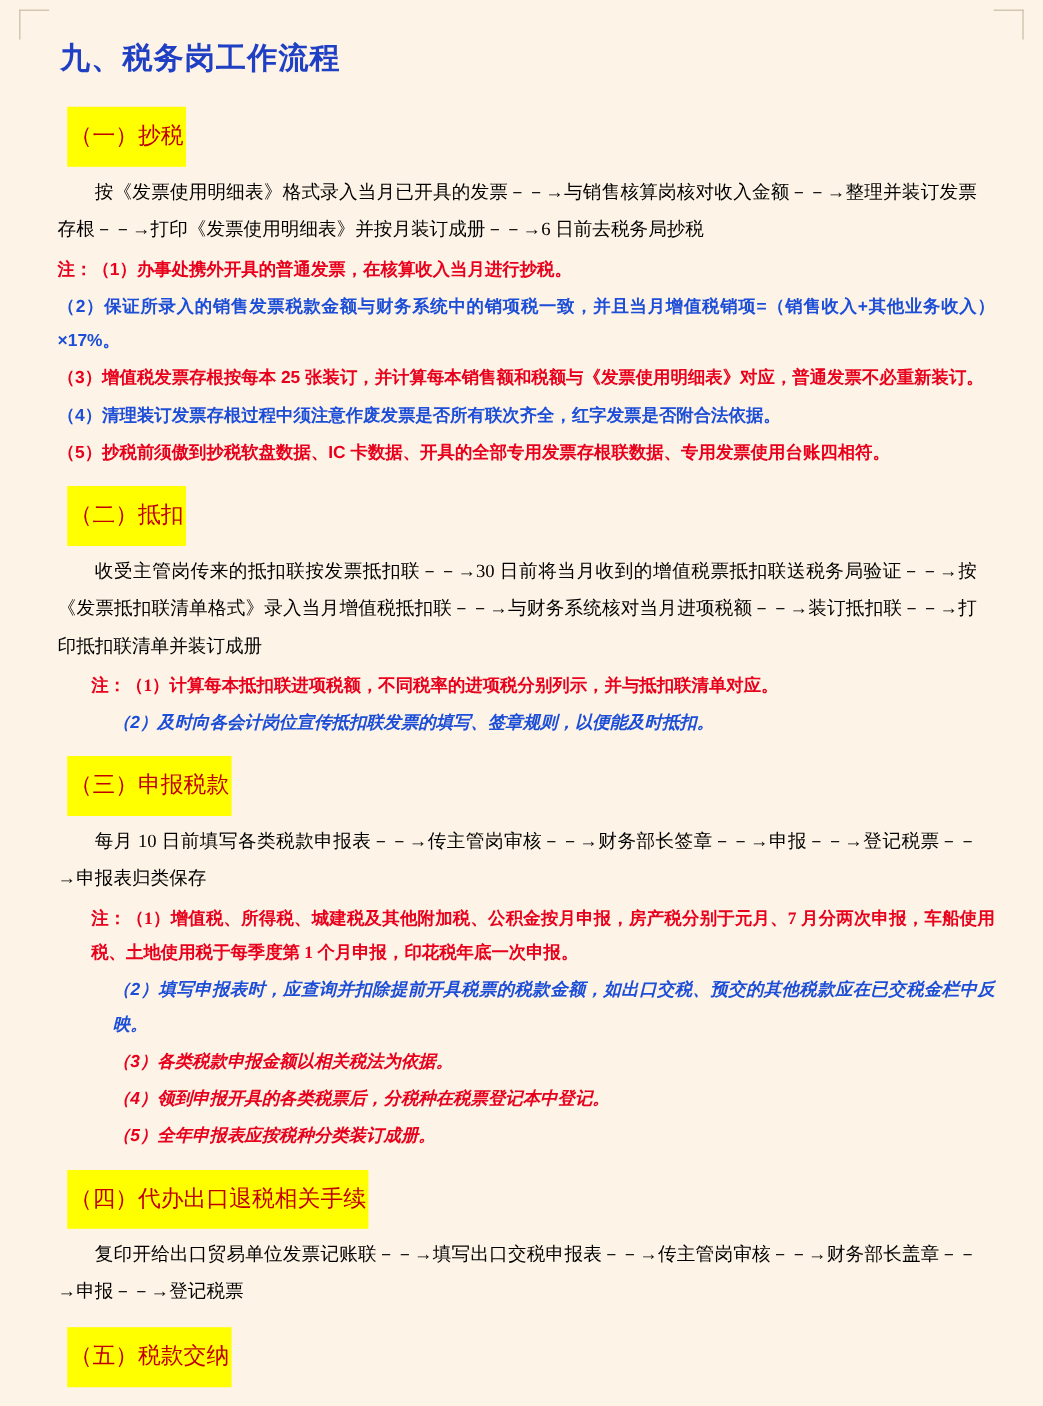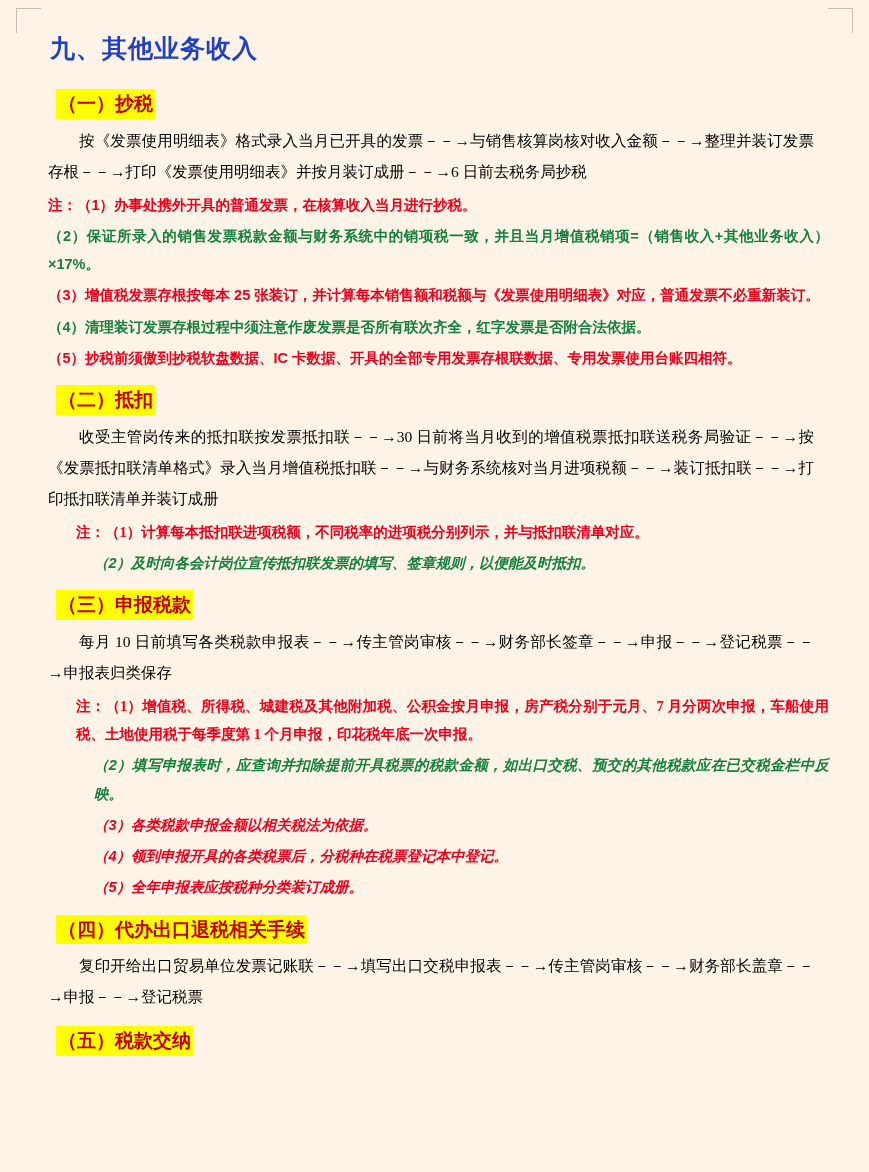--- a/index.html
+++ b/index.html
@@ -81,7 +81,7 @@
   <span class="crop tl"></span>
   <span class="crop tr"></span>
 
-  <h1 class="doc-title">九、其他业务收入</h1>
+  <h1 class="doc-title">九、税务岗工作流程</h1>
 
   <div id="content"><div class="sec-head">（一）抄税</div><div class="body-par">按《发票使用明细表》格式录入当月已开具的发票－－→与销售核算岗核对收入金额－－→整理并装订发票存根－－→打印《发票使用明细表》并按月装订成册－－→6 日前去税务局抄税</div><div class="note red">注：（1）办事处携外开具的普通发票，在核算收入当月进行抄税。</div><div class="note blue">（2）保证所录入的销售发票税款金额与财务系统中的销项税一致，并且当月增值税销项=（销售收入+其他业务收入）×17%。</div><div class="note red">（3）增值税发票存根按每本 25 张装订，并计算每本销售额和税额与《发票使用明细表》对应，普通发票不必重新装订。</div><div class="note blue">（4）清理装订发票存根过程中须注意作废发票是否所有联次齐全，红字发票是否附合法依据。</div><div class="note red">（5）抄税前须傲到抄税软盘数据、IC 卡数据、开具的全部专用发票存根联数据、专用发票使用台账四相符。</div><div class="sec-head">（二）抵扣</div><div class="body-par">收受主管岗传来的抵扣联按发票抵扣联－－→30 日前将当月收到的增值税票抵扣联送税务局验证－－→按《发票抵扣联清单格式》录入当月增值税抵扣联－－→与财务系统核对当月进项税额－－→装订抵扣联－－→打印抵扣联清单并装订成册</div><div class="note red indent1">注：（1）计算每本抵扣联进项税额，不同税率的进项税分别列示，并与抵扣联清单对应。</div><div class="note blue indent2">（2）及时向各会计岗位宣传抵扣联发票的填写、签章规则，以便能及时抵扣。</div><div class="sec-head">（三）申报税款</div><div class="body-par">每月 10 日前填写各类税款申报表－－→传主管岗审核－－→财务部长签章－－→申报－－→登记税票－－→申报表归类保存</div><div class="note red indent1">注：（1）增值税、所得税、城建税及其他附加税、公积金按月申报，房产税分别于元月、7 月分两次申报，车船使用税、土地使用税于每季度第 1 个月申报，印花税年底一次申报。</div><div class="note blue indent2">（2）填写申报表时，应查询并扣除提前开具税票的税款金额，如出口交税、预交的其他税款应在已交税金栏中反映。</div><div class="note red indent2">（3）各类税款申报金额以相关税法为依据。</div><div class="note red indent2">（4）领到申报开具的各类税票后，分税种在税票登记本中登记。</div><div class="note red indent2">（5）全年申报表应按税种分类装订成册。</div><div class="sec-head">（四）代办出口退税相关手续</div><div class="body-par">复印开给出口贸易单位发票记账联－－→填写出口交税申报表－－→传主管岗审核－－→财务部长盖章－－→申报－－→登记税票</div><div class="sec-head">（五）税款交纳</div></div>
 </div>

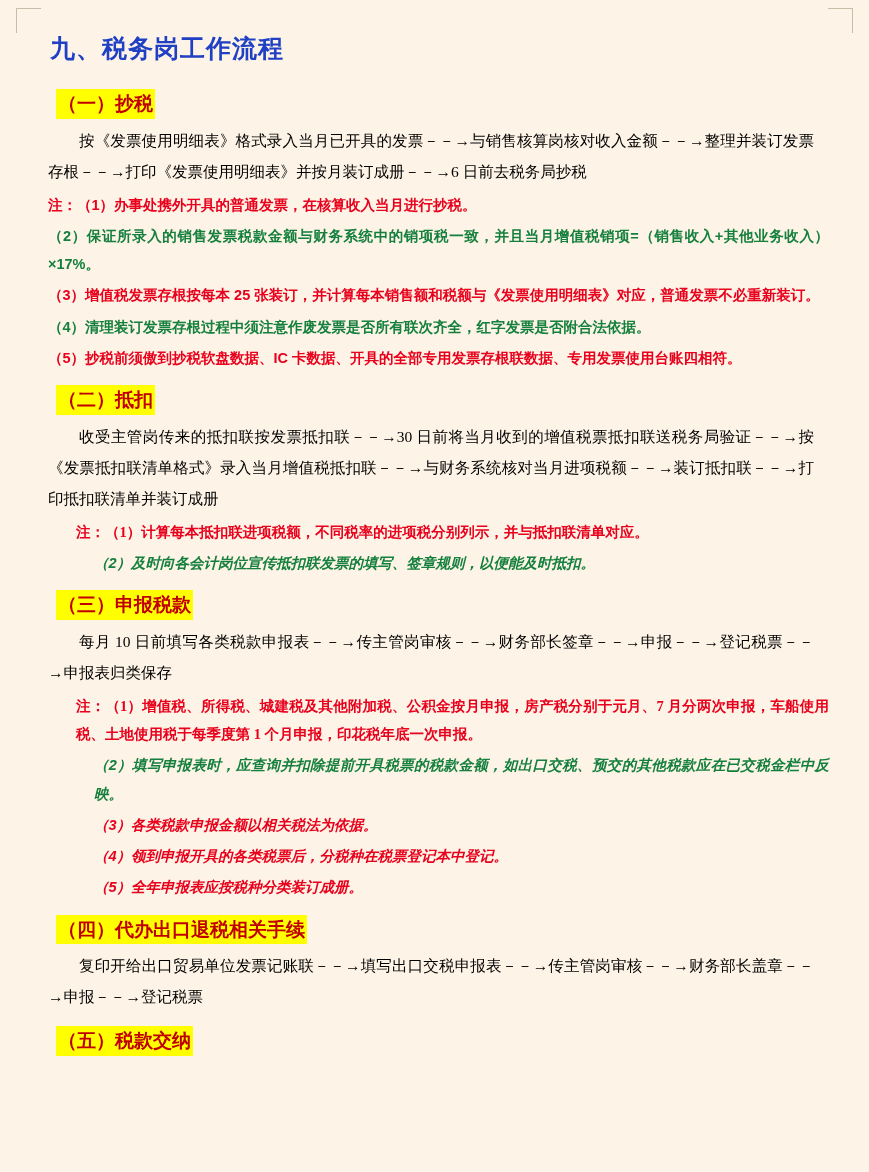--- a/index.html
+++ b/index.html
@@ -46,10 +46,10 @@
     background: #ffff00;
     color: #c00000;
     font-family: "Liberation Sans", sans-serif;
-    font-weight: bold;
+    font-weight: normal;
     font-size: 19px;
     line-height: 1.45;
-    padding: 1px 2px;
+    padding: 11px 2px;
     margin: 10px 0 4px 14px;
   }
   .body-par {

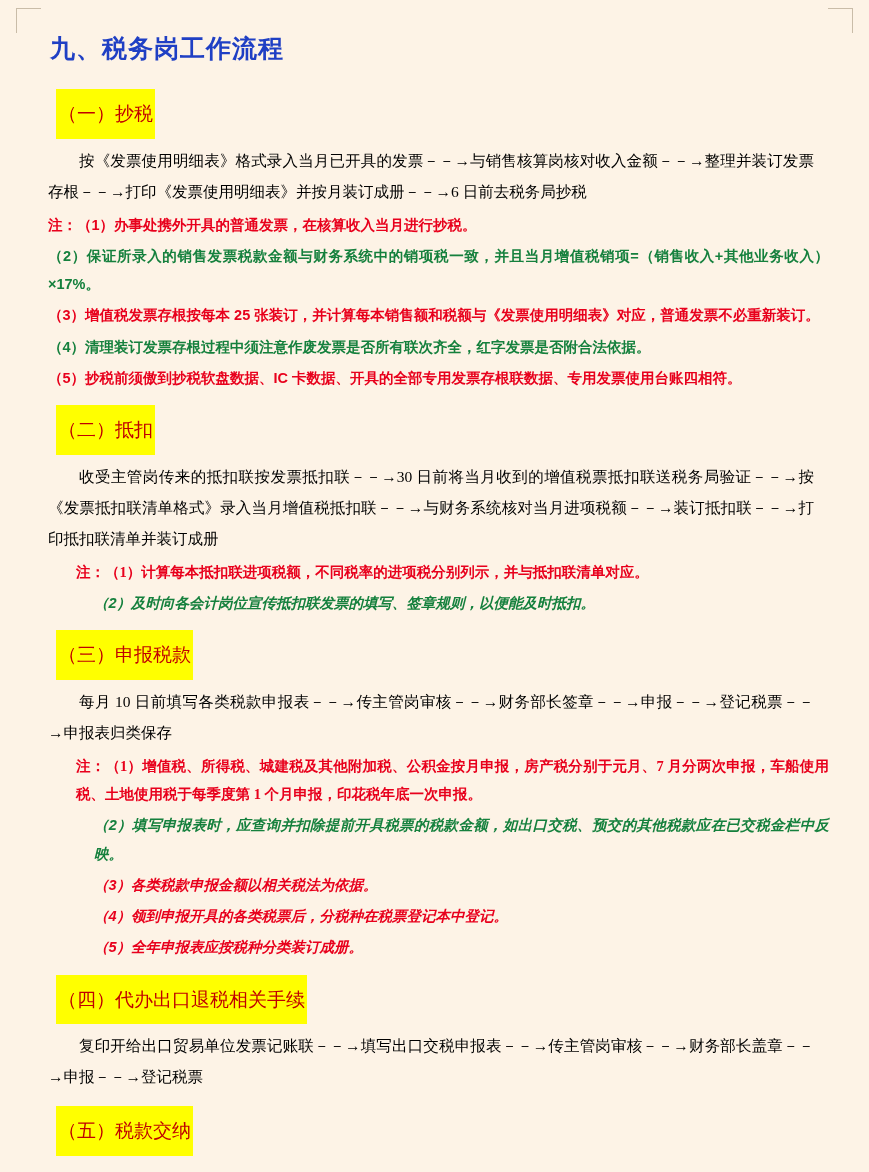--- a/index.html
+++ b/index.html
@@ -70,7 +70,7 @@
     text-align: justify;
   }
   .note.red { color: #e8001c; }
-  .note.blue { color: #15803d; }
+  .note.blue { color: #1d4ed8; }
   .note.indent1 { padding-left: 28px; text-indent: 0; font-family: Liberation Serif, serif; }
   .note.indent2 { padding-left: 46px; text-indent: 0; font-style: italic; }
 </style>

